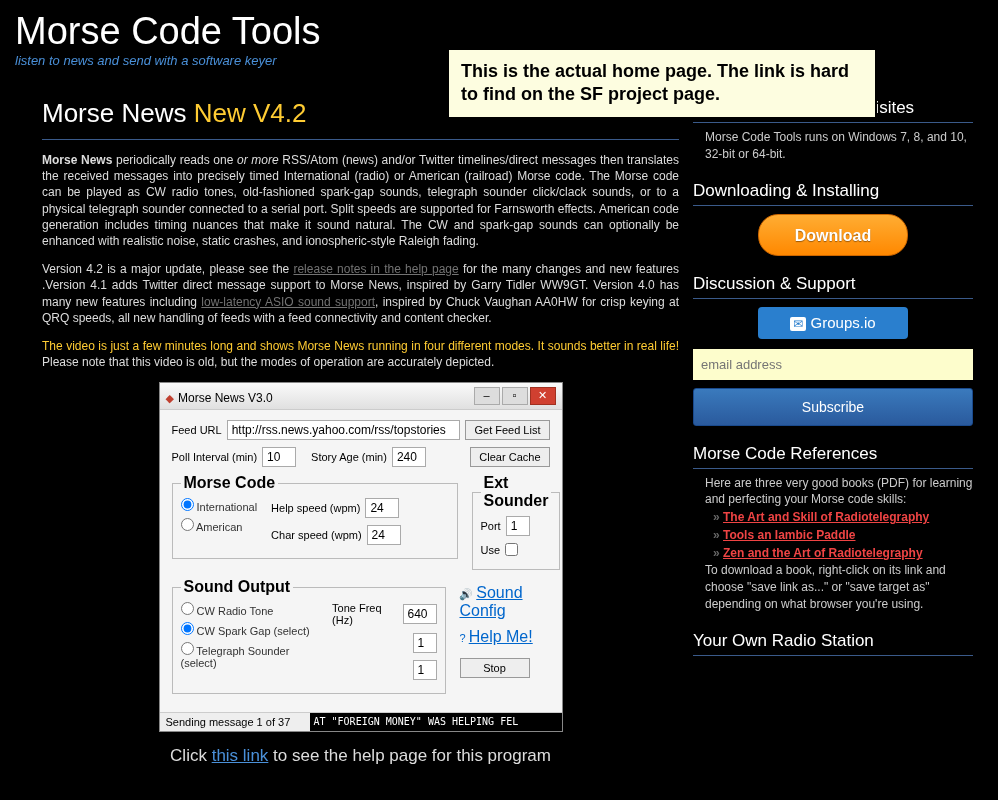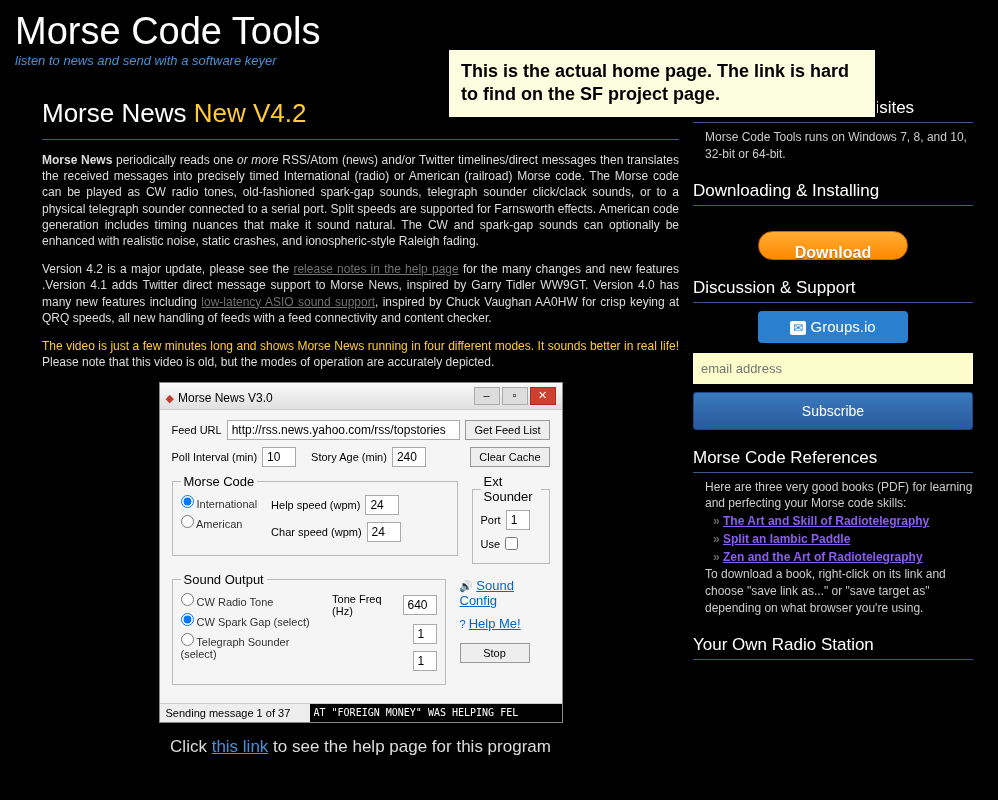--- a/index.html
+++ b/index.html
@@ -23,7 +23,7 @@
 .sidebar p { font-size: 12px; color: #ccc; line-height: 1.4; padding-left: 12px; }
 .sidebar a { color: #8b5cf6; }
 .sidebar .cur { color: #ffcc33; }
-.dl-btn { display: block; margin: 25px auto 0; width: 150px; height: 29px; background: linear-gradient(#ffad33, #ff8800); border-radius: 20px; border: 1px solid #cc6600; text-align: center; line-height: 42px; color: #fff; font-weight: bold; font-size: 16px; text-shadow: 0 1px 1px rgba(0,0,0,.4); box-shadow: 0 2px 4px rgba(0,0,0,.5); cursor: pointer; }
+.dl-btn { display: block; margin: 8px auto 0; width: 150px; height: 42px; background: linear-gradient(#ffad33, #ff8800); border-radius: 20px; border: 1px solid #cc6600; text-align: center; line-height: 42px; color: #fff; font-weight: bold; font-size: 16px; text-shadow: 0 1px 1px rgba(0,0,0,.4); box-shadow: 0 2px 4px rgba(0,0,0,.5); cursor: pointer; }
 .groups-btn { display: block; margin: 8px auto 10px; width: 150px; height: 32px; background: #2a7fce; border-radius: 4px; color: #fff; text-align: center; line-height: 32px; font-size: 15px; cursor: pointer; }
 .email-in { width: 100%; padding: 8px; background: #fdfdcc; border: none; font-size: 13px; color: #888; margin-bottom: 8px; }
 .sub-btn { width: 100%; padding: 10px; background: linear-gradient(#3a7abd, #2a5a9d); border: 1px solid #1a4a8d; color: #fff; font-size: 14px; border-radius: 3px; cursor: pointer; }

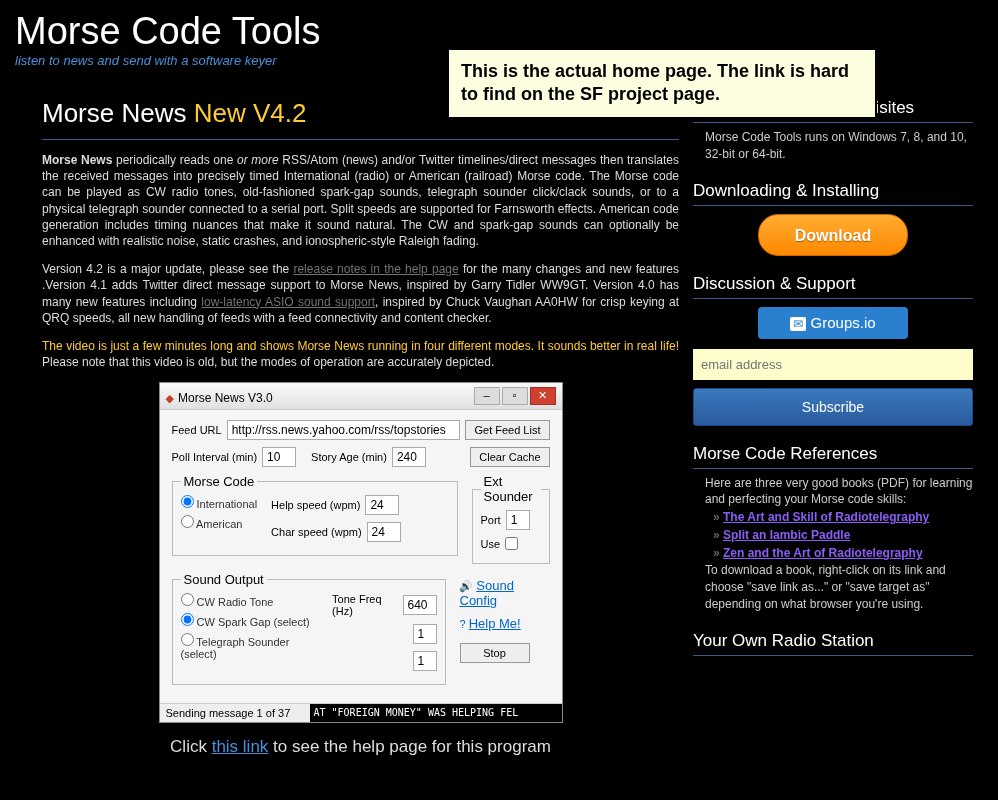--- a/index.html
+++ b/index.html
@@ -43,7 +43,7 @@
 .app-btn { border: 1px solid #999; background: #eee; padding: 3px 8px; font-size: 11px; cursor: pointer; }
 .spin { width: 34px; }
 fieldset { border: 1px solid #bbb; padding: 6px 8px; margin-bottom: 8px; }
-fieldset legend { font-size: 13px; padding: 0 3px; }
+fieldset legend { font-size: 16px; padding: 0 3px; font-weight: bold; }
 .cols { display: flex; gap: 14px; }
 .col { flex: 1; }
 .radio-row { margin-bottom: 5px; font-size: 11px; color: #333; }

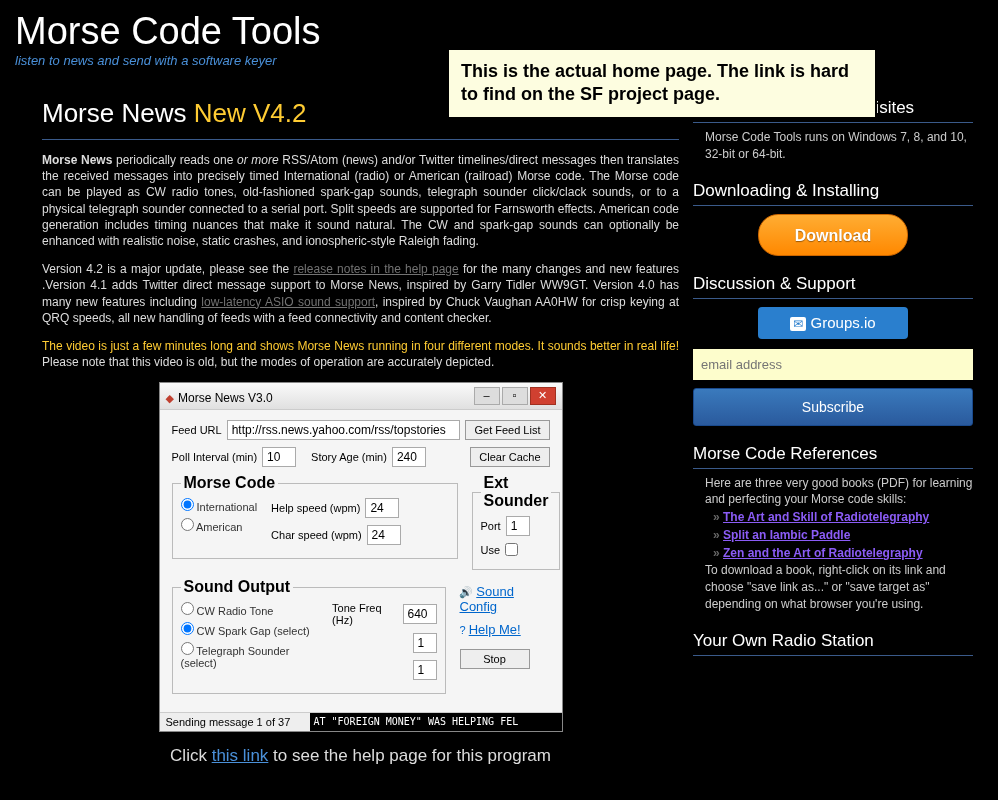--- a/index.html
+++ b/index.html
@@ -21,7 +21,7 @@
 .sidebar h3 { font-size: 17px; color: #fff; font-weight: normal; margin-bottom: 6px; border-bottom: 1px solid #3a5a8a; padding-bottom: 4px; }
 .sidebar .sec { margin-bottom: 18px; }
 .sidebar p { font-size: 12px; color: #ccc; line-height: 1.4; padding-left: 12px; }
-.sidebar a { color: #8b5cf6; }
+.sidebar a { color: #ef4444; }
 .sidebar .cur { color: #ffcc33; }
 .dl-btn { display: block; margin: 8px auto 0; width: 150px; height: 42px; background: linear-gradient(#ffad33, #ff8800); border-radius: 20px; border: 1px solid #cc6600; text-align: center; line-height: 42px; color: #fff; font-weight: bold; font-size: 16px; text-shadow: 0 1px 1px rgba(0,0,0,.4); box-shadow: 0 2px 4px rgba(0,0,0,.5); cursor: pointer; }
 .groups-btn { display: block; margin: 8px auto 10px; width: 150px; height: 32px; background: #2a7fce; border-radius: 4px; color: #fff; text-align: center; line-height: 32px; font-size: 15px; cursor: pointer; }

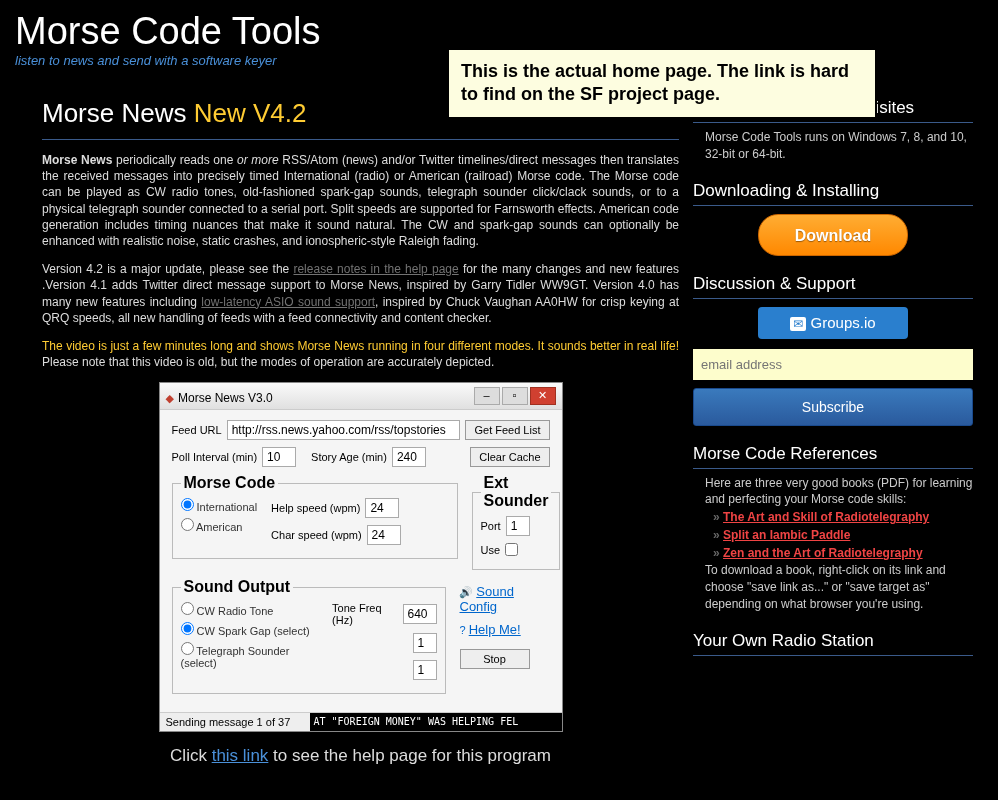--- a/index.html
+++ b/index.html
@@ -202,7 +202,7 @@
       <p>Here are three very good books (PDF) for learning and perfecting your Morse code skills:</p>
       <ul class="refs">
         <li><a href="#">The Art and Skill of Radiotelegraphy</a></li>
-        <li><a href="#">Split an Iambic Paddle</a></li>
+        <li><a href="#">Tools an Iambic Paddle</a></li>
         <li><a href="#">Zen and the Art of Radiotelegraphy</a></li>
       </ul>
       <p>To download a book, right-click on its link and choose "save link as..." or "save target as" depending on what browser you're using.</p>

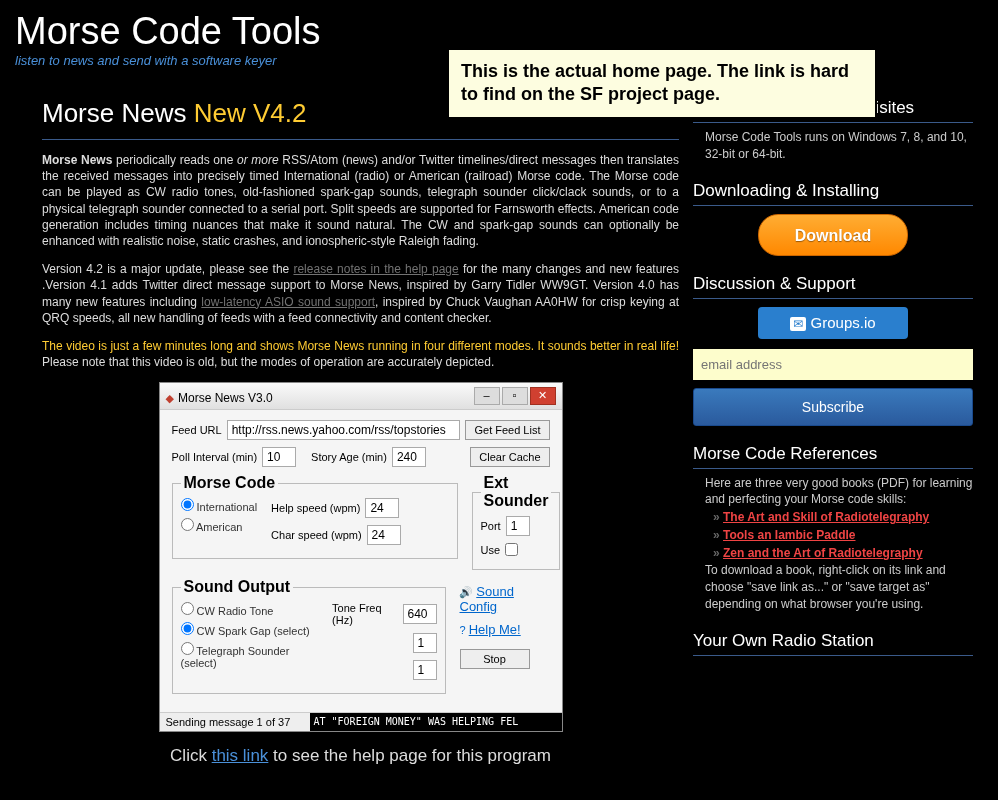--- a/index.html
+++ b/index.html
@@ -47,7 +47,7 @@
 .cols { display: flex; gap: 14px; }
 .col { flex: 1; }
 .radio-row { margin-bottom: 5px; font-size: 11px; color: #333; }
-.snd-link { color: #0066cc; text-decoration: underline; font-size: 13px; cursor: pointer; }
+.snd-link { color: #0066cc; text-decoration: underline; font-size: 16px; cursor: pointer; }
 .statusbar { background: #eee; border-top: 1px solid #ccc; display: flex; font-size: 11px; }
 .status-l { padding: 3px 6px; flex: 0 0 150px; }
 .status-r { flex: 1; background: #000; color: #fff; font-family: monospace; font-size: 10px; padding: 3px 4px; overflow: hidden; white-space: nowrap; }

